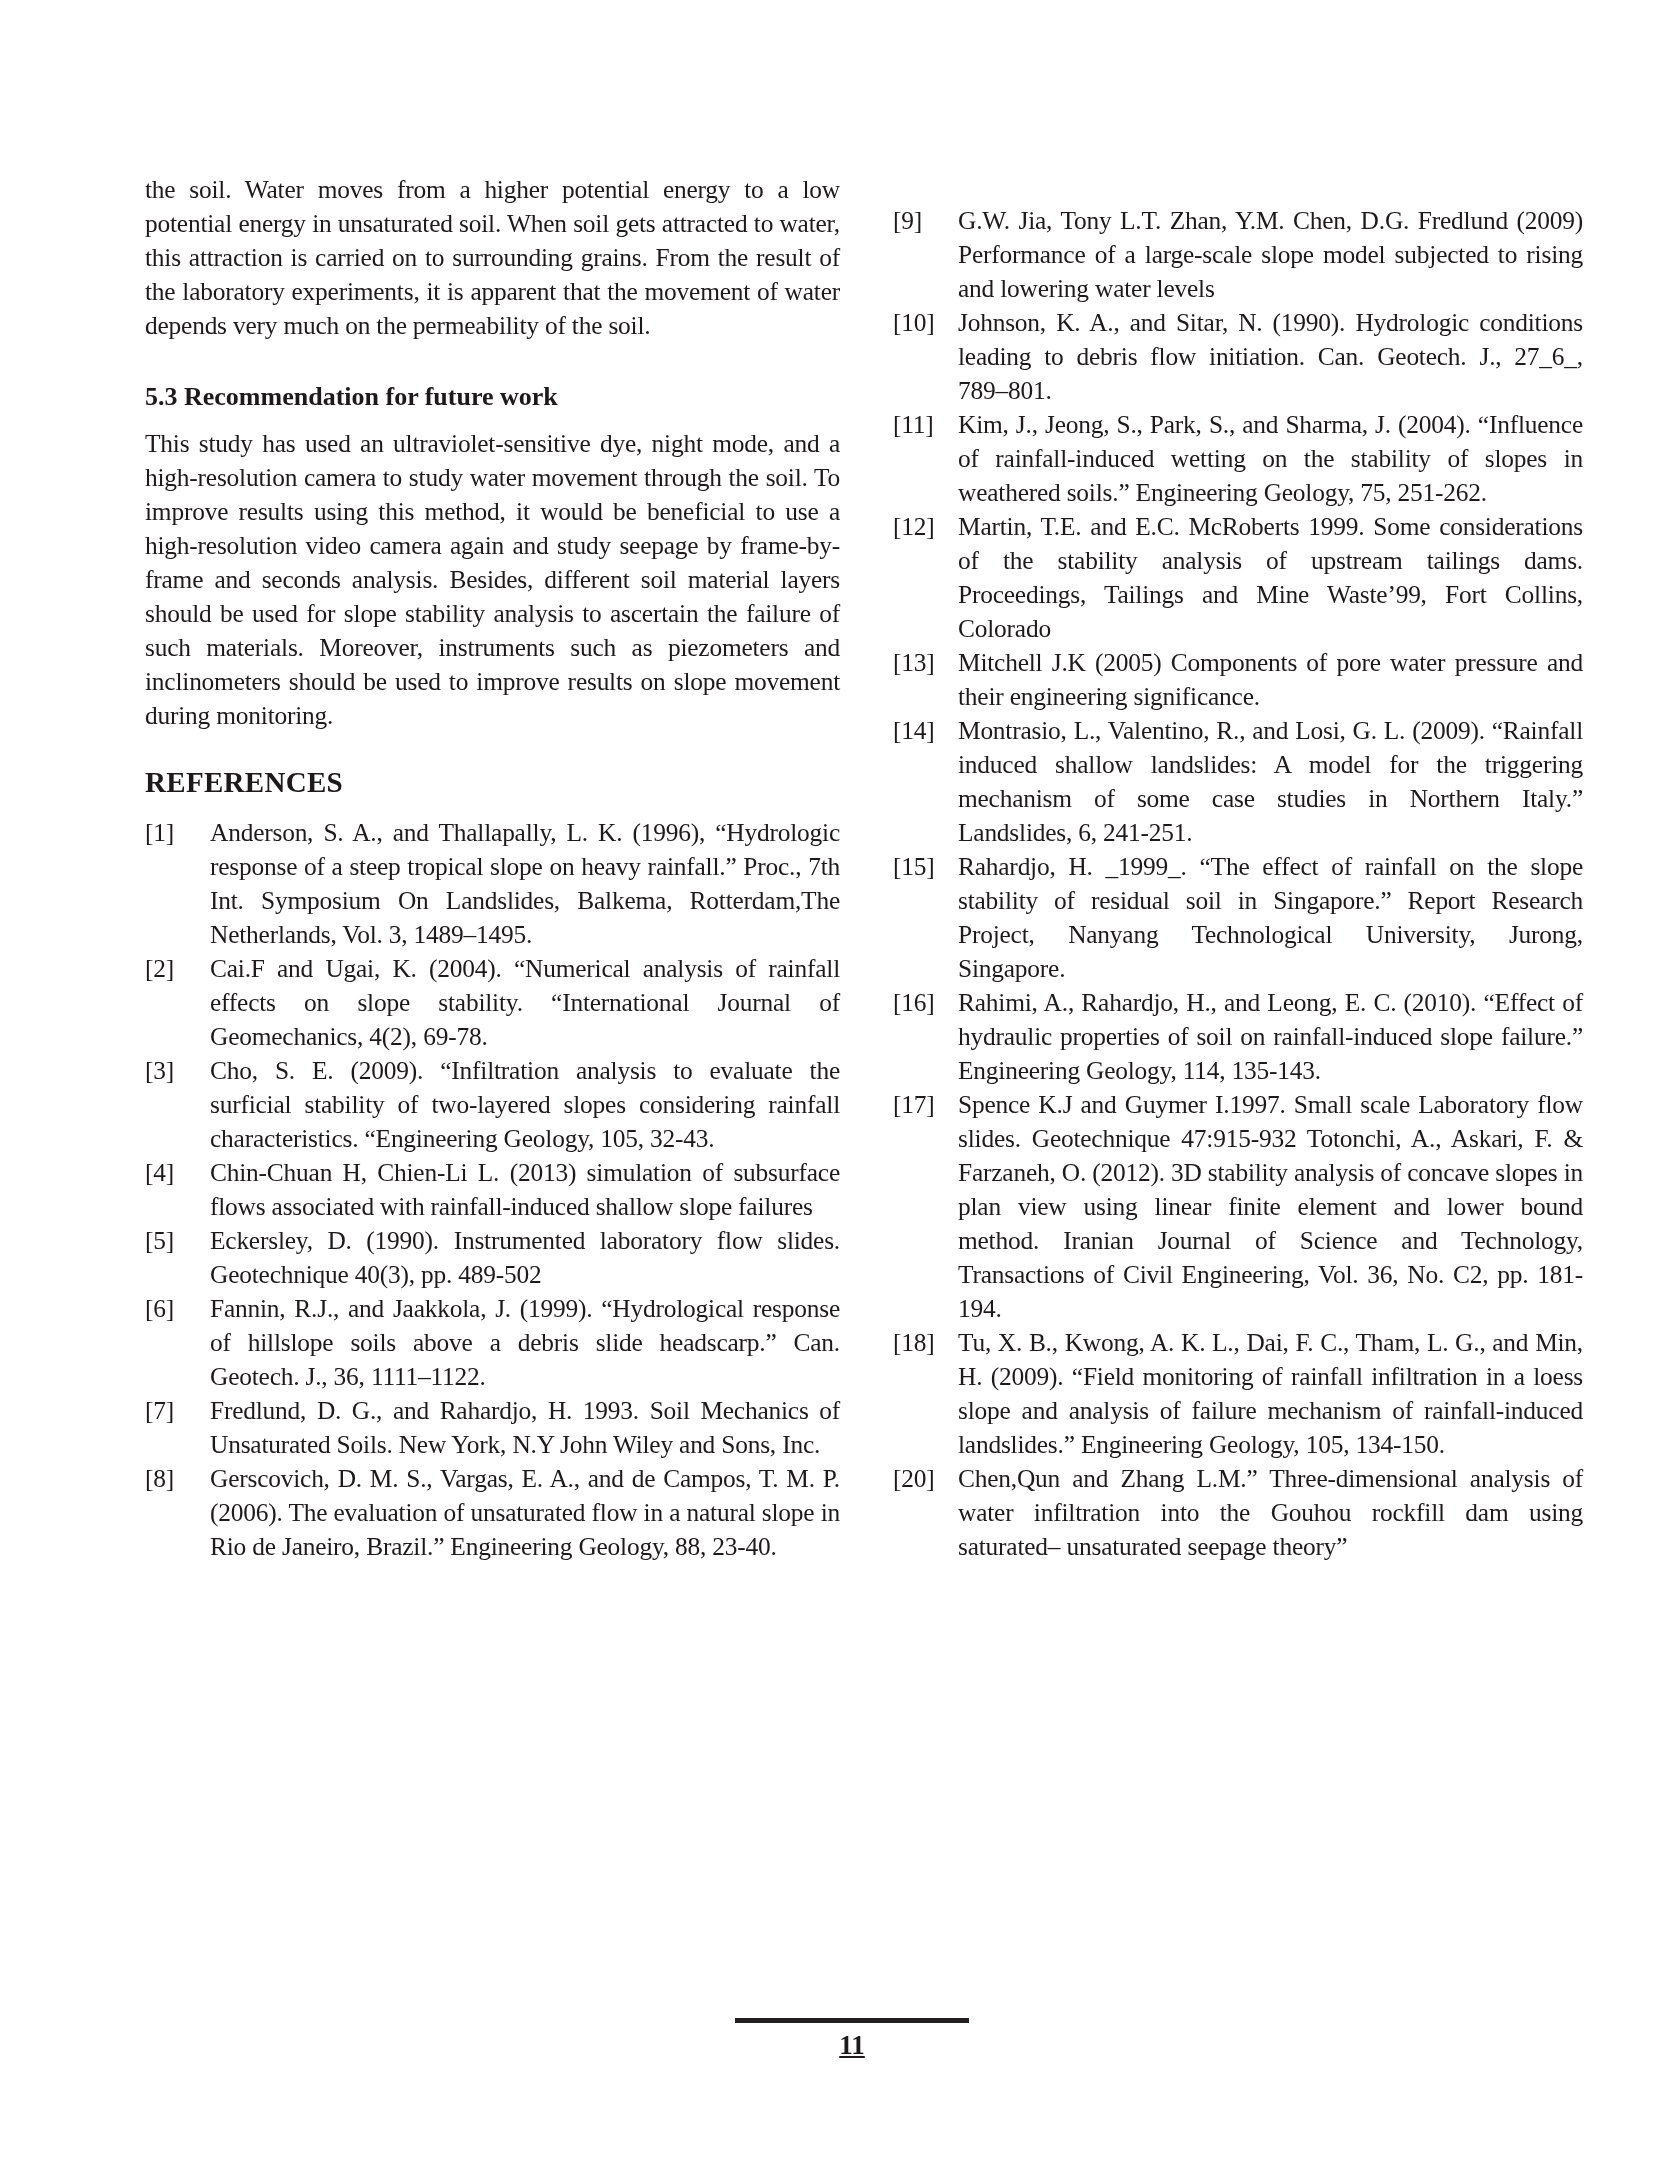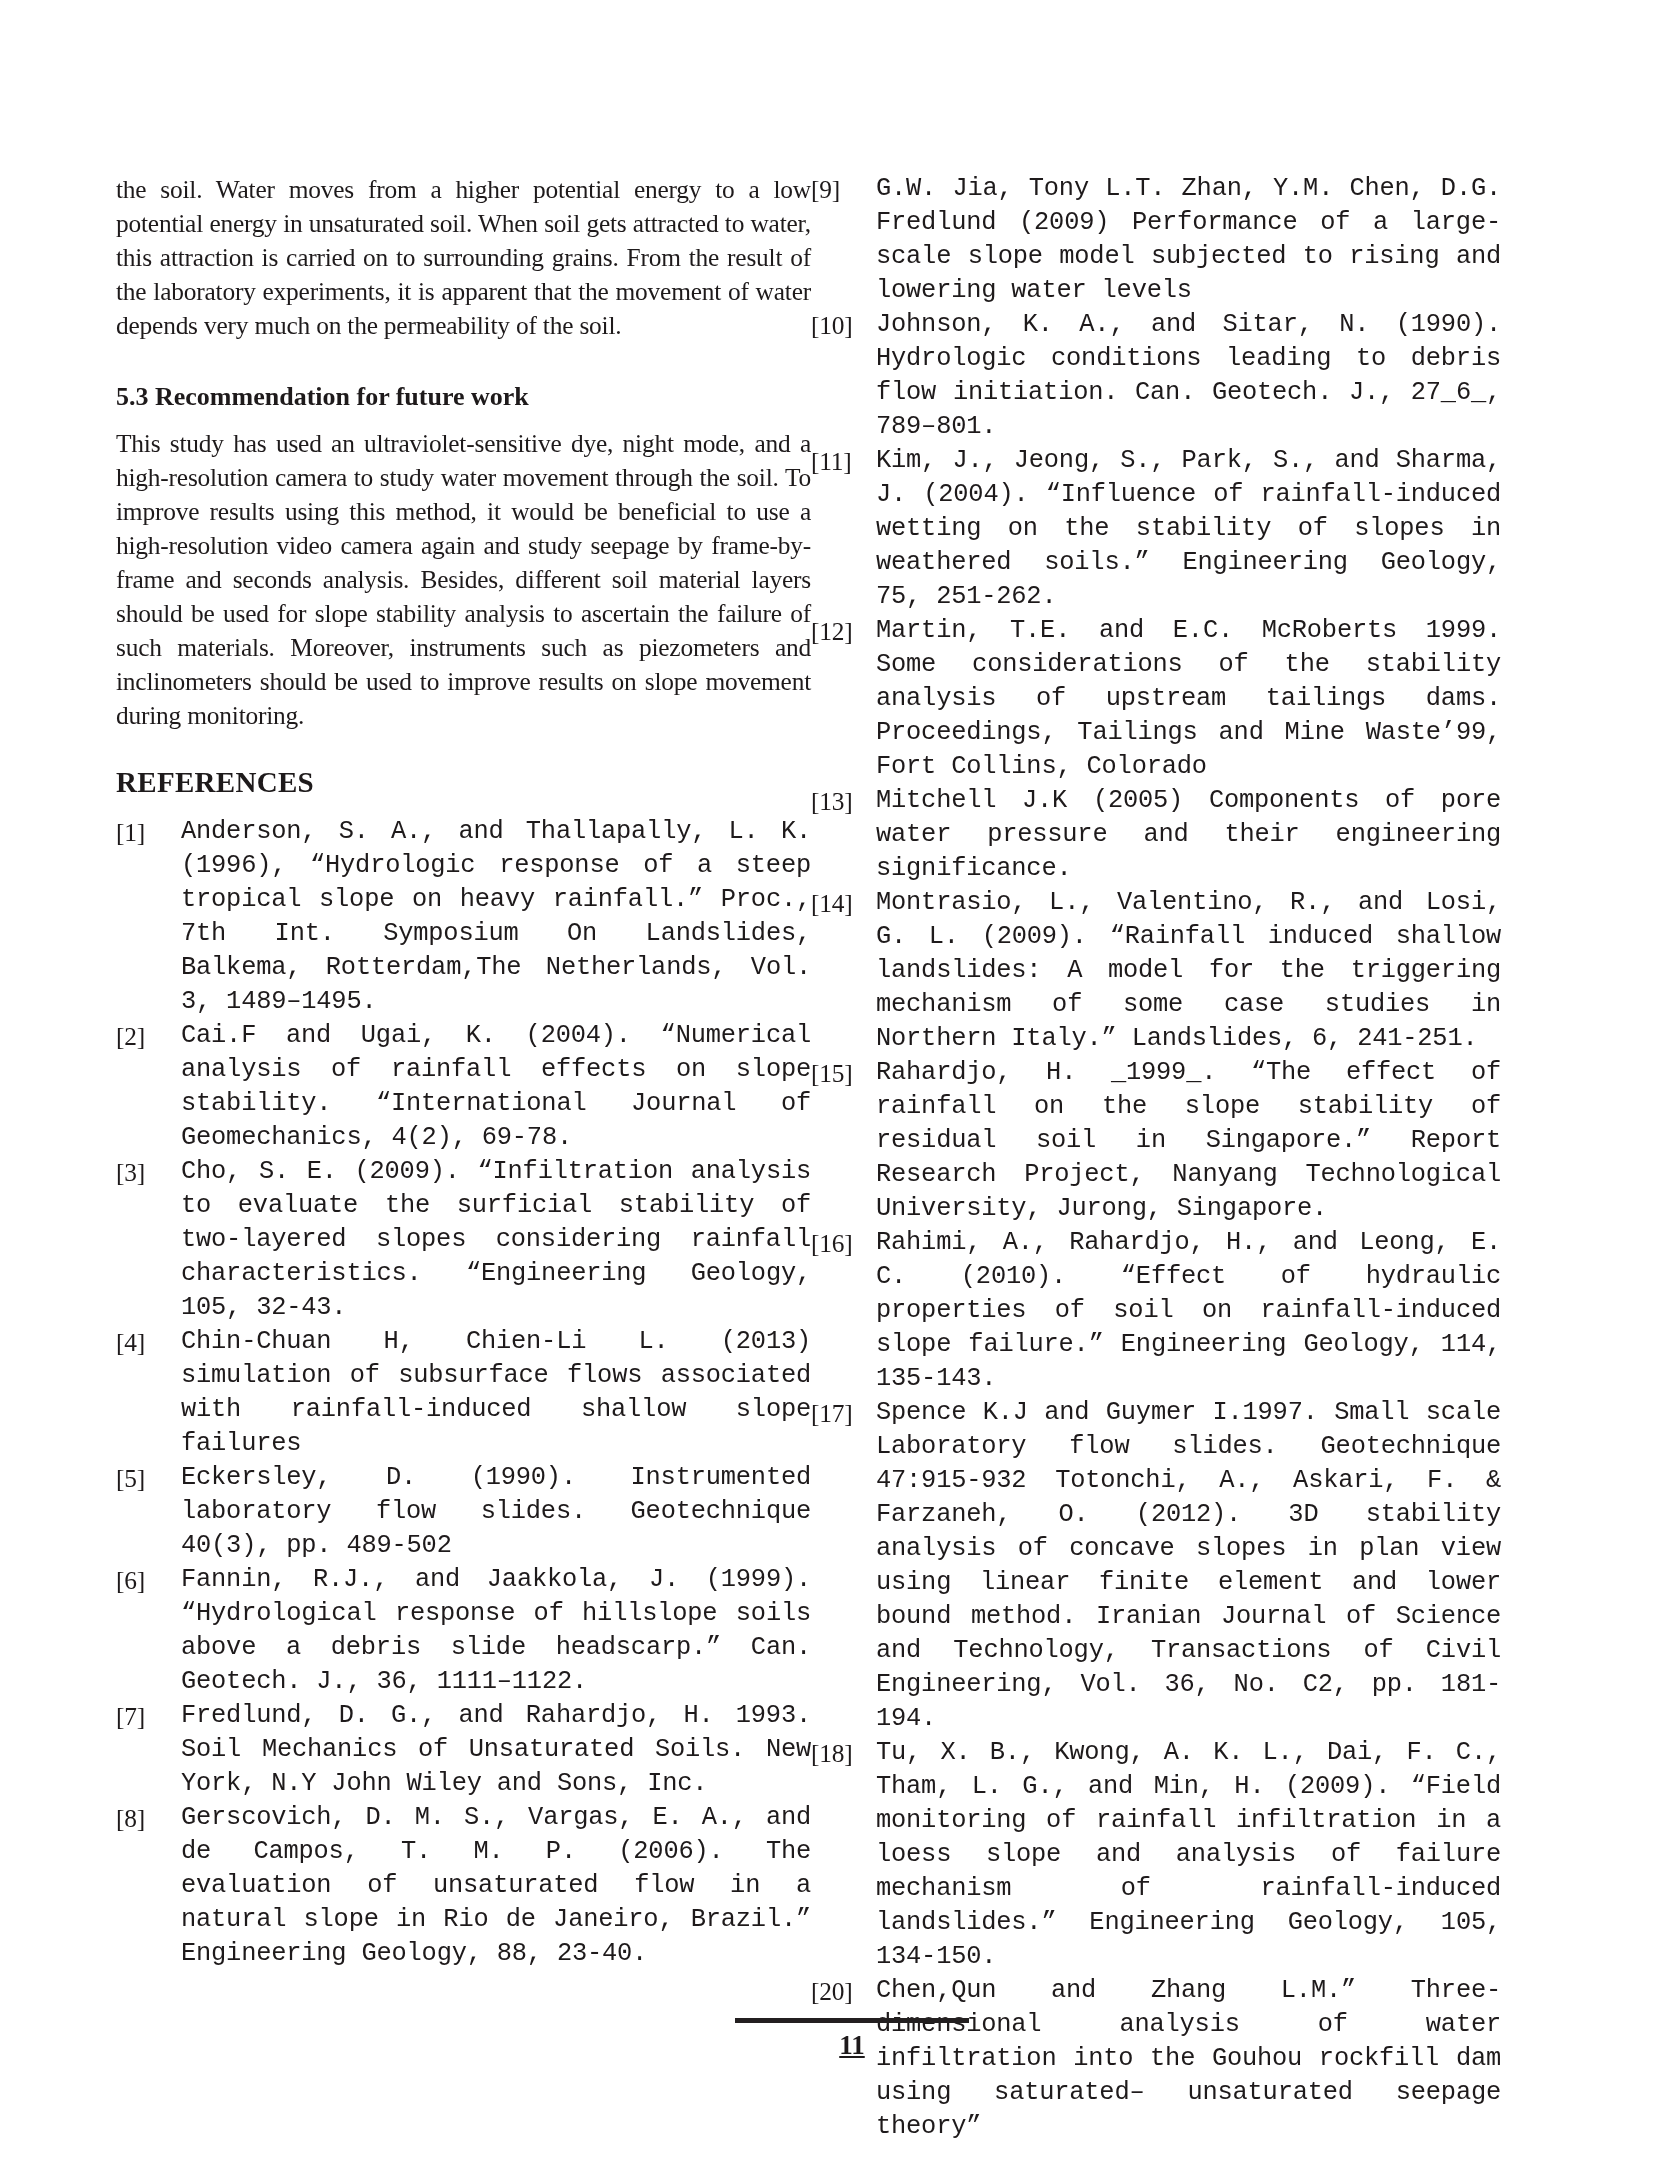--- a/index.html
+++ b/index.html
@@ -14,10 +14,12 @@
   }
   .content {
     position: absolute;
-    left: 116px;
+    left: 145px;
     top: 172px;
     width: 1438px;
     display: flex;
+    gap: 53px;
+    align-items: flex-end;
   }
   .column-left  { width: 695px; }
   .column-right { width: 690px; }

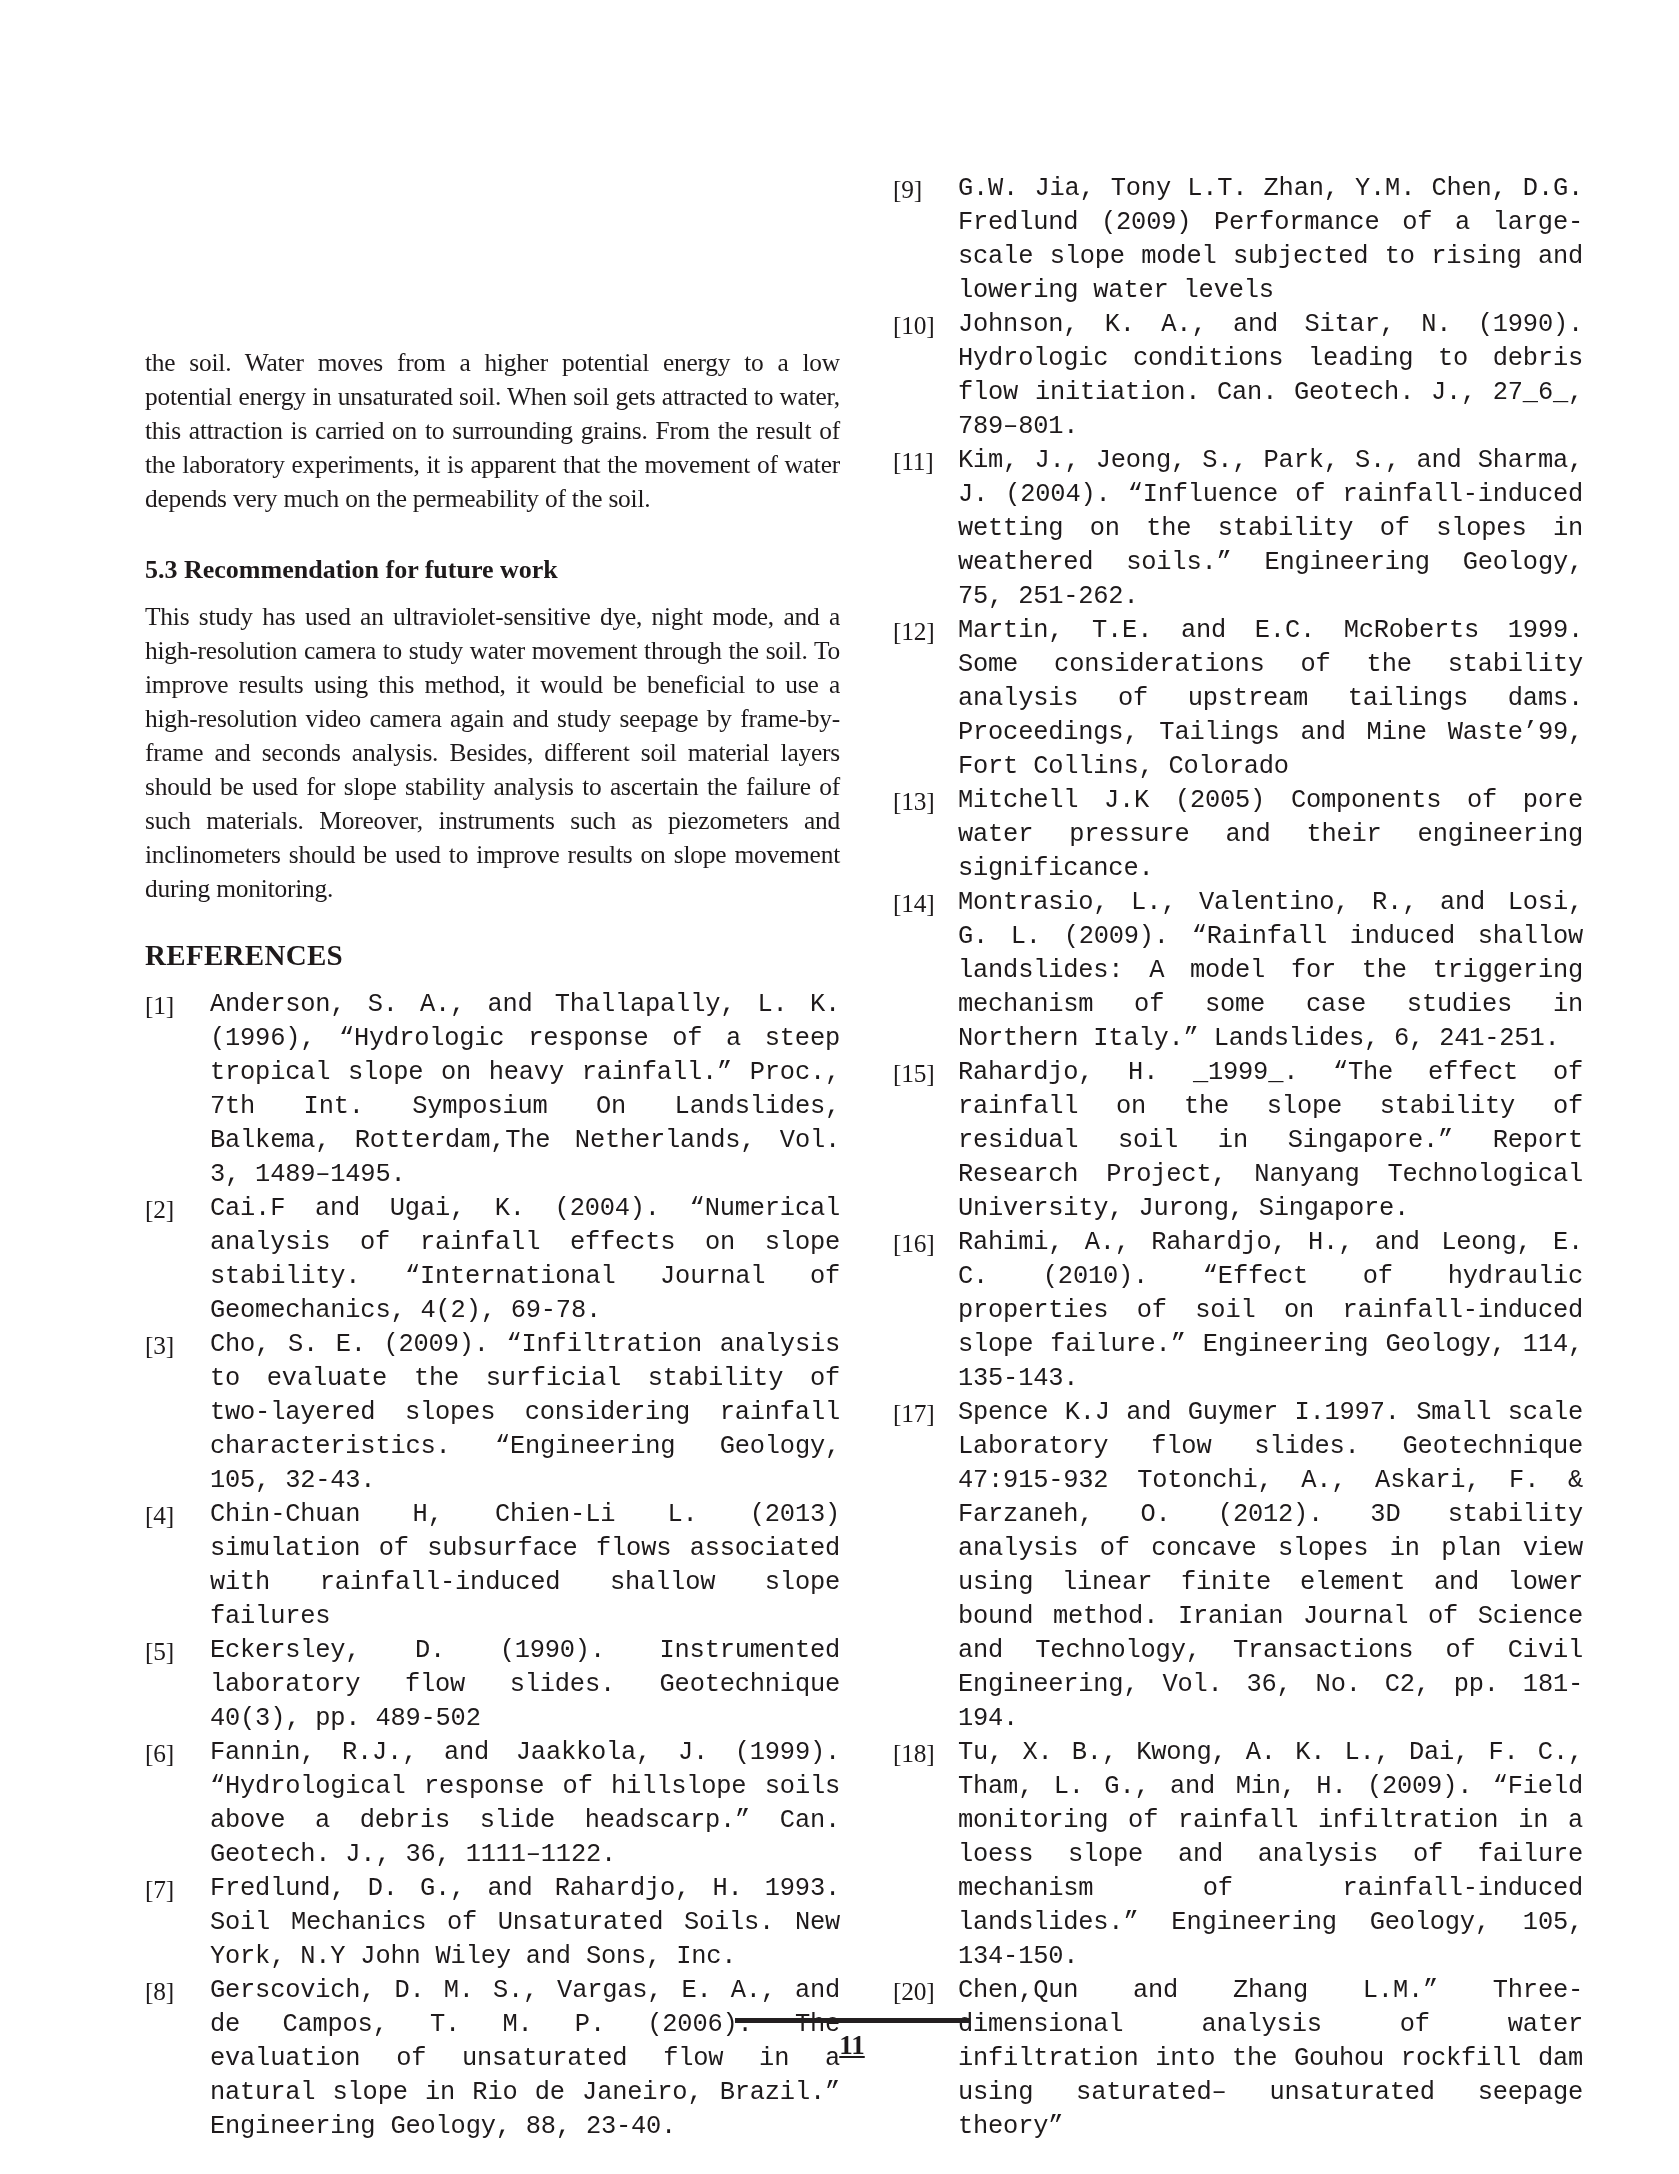--- a/index.html
+++ b/index.html
@@ -50,7 +50,7 @@
     letter-spacing: -0.2px;
   }
   .ref-num { flex: 0 0 65px; }
-  .ref-text { flex: 1; text-align: justify; font-family: Liberation Mono, monospace; }
+  .ref-text { flex: 1; text-align: justify; }
   .footer {
     position: absolute;
     left: 133px;

